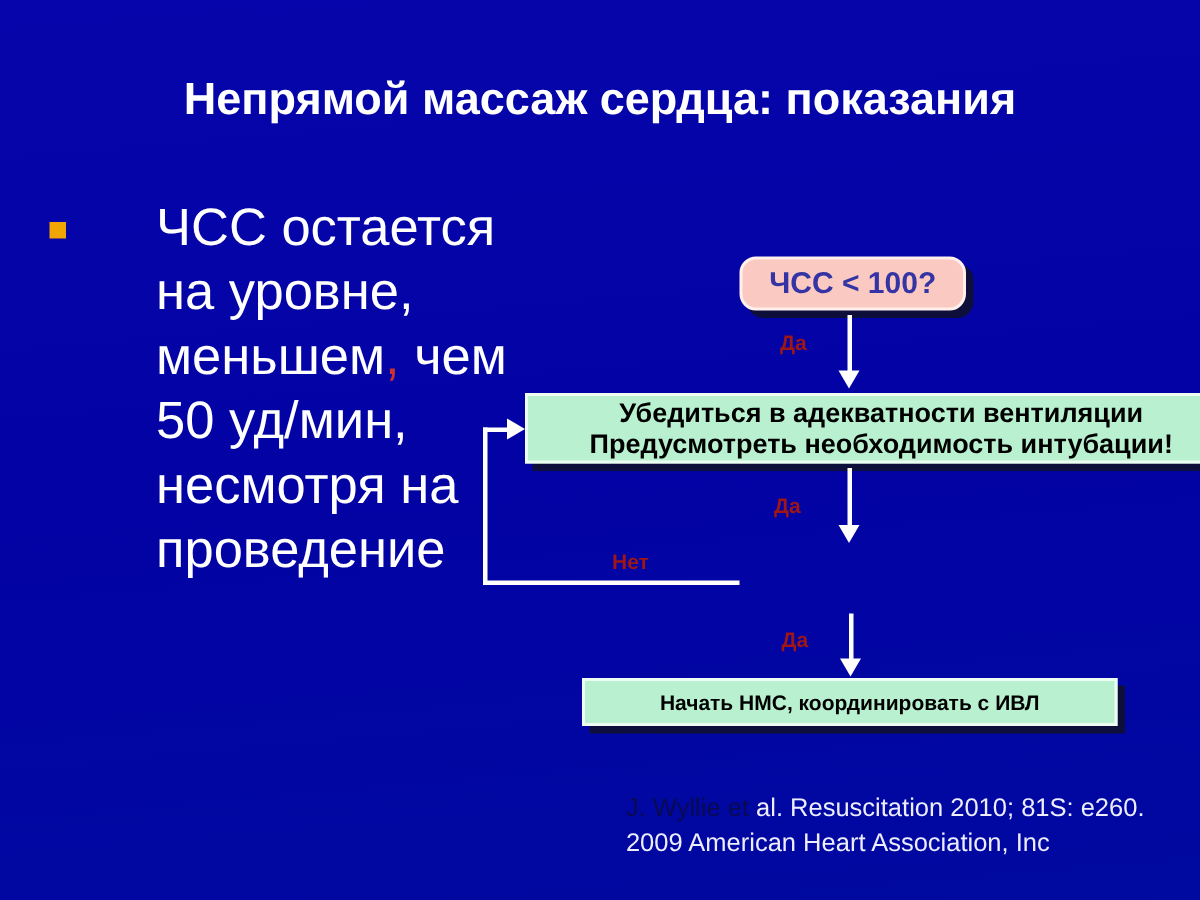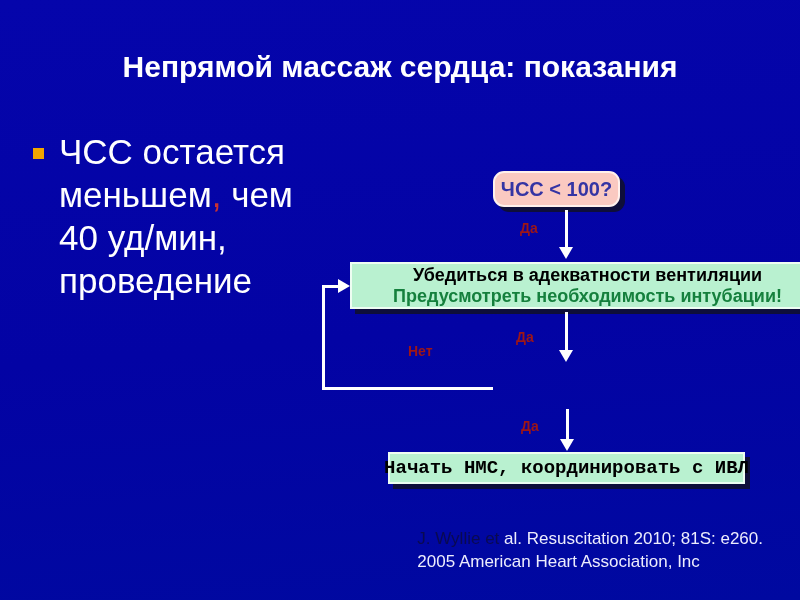--- a/index.html
+++ b/index.html
@@ -25,7 +25,7 @@
     position: absolute; left: 59px; top: 130px;
     color: #FFFFFF; font-size: 35px; line-height: 43px;
   }
-  .b-line { white-space: pre; }
+  .b-line { white-space: pre; margin-left: 45px; }
   .seg-red { color: #C83232; }
 
   

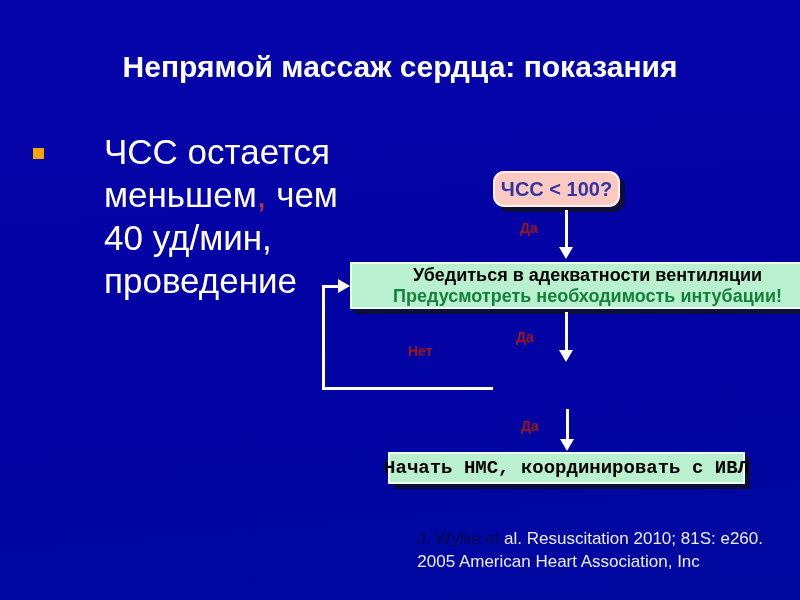--- a/index.html
+++ b/index.html
@@ -104,6 +104,7 @@
   <span class="bullet-square"></span>
   <div class="bullet-text">
       <div class="b-line"><span>ЧСС остается</span></div>
+      <div class="b-line"><span>на уровне,</span></div>
       <div class="b-line"><span>меньшем</span><span class="seg-red">,</span><span> чем</span></div>
       <div class="b-line"><span>40 уд/мин,</span></div>
       <div class="b-line"><span>проведение</span></div>

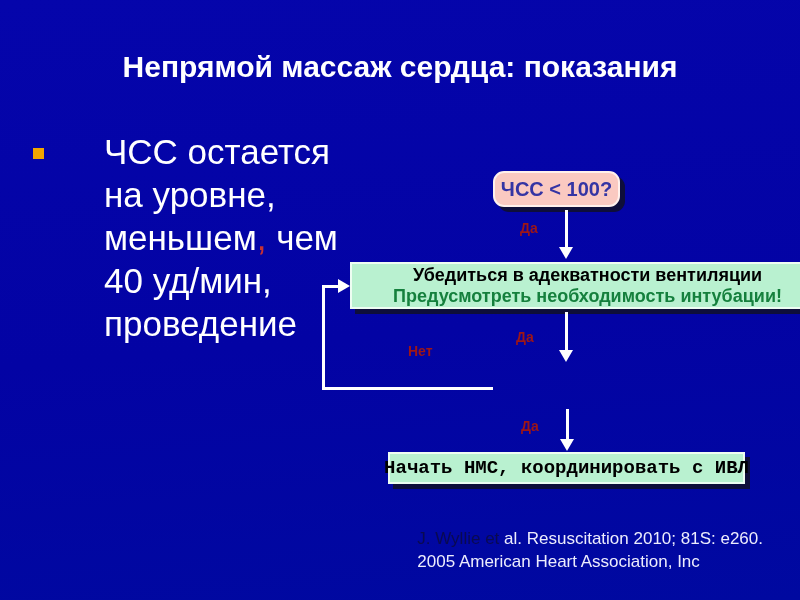--- a/index.html
+++ b/index.html
@@ -45,7 +45,7 @@
     background: #B9F1D0; border: 2px solid #EDFDF2;
     color: #000000;
   }
-  .node-hr100 { left: 493px; top: 171px; width: 127px; height: 36px; }
+  .node-hr100 { left: 493px; top: 171px; width: 151px; height: 36px; }
   .node-vent  { left: 350px; top: 262px; width: 475px; height: 47px; font-size: 18px; line-height: 21px; }
   .node-vent .warn { color: #15803d; }
   .node-hr60  { left: 493px; top: 367px; width: 150px; height: 38px; }

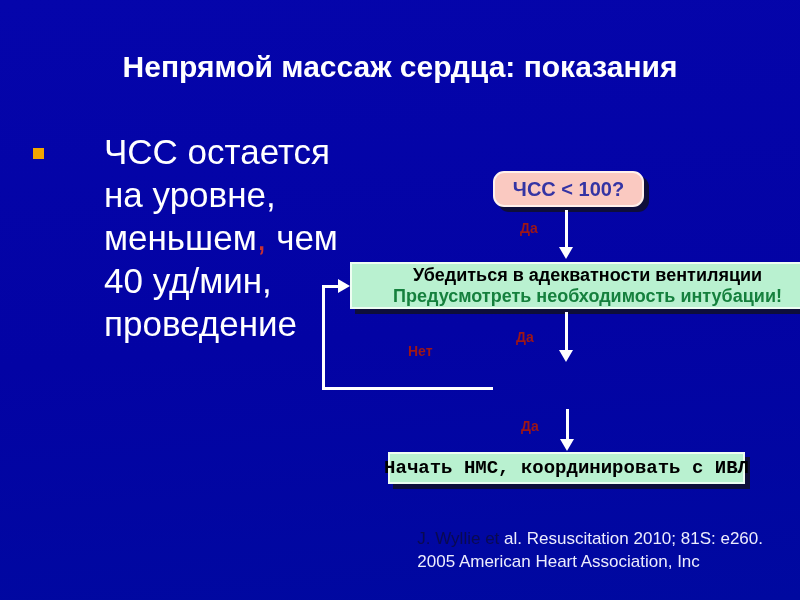--- a/index.html
+++ b/index.html
@@ -106,7 +106,7 @@
       <div class="b-line"><span>ЧСС остается</span></div>
       <div class="b-line"><span>на уровне,</span></div>
       <div class="b-line"><span>меньшем</span><span class="seg-red">,</span><span> чем</span></div>
-      <div class="b-line"><span>40 уд/мин,</span></div>
+      <div class="b-line"><span>50 уд/мин,</span></div>
       <div class="b-line"><span>проведение</span></div>
     </div>
 

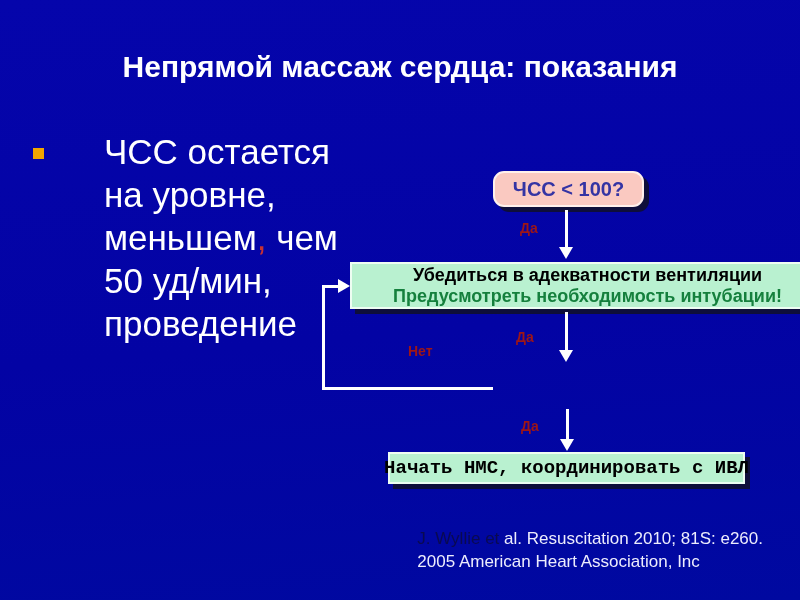--- a/index.html
+++ b/index.html
@@ -47,7 +47,7 @@
   }
   .node-hr100 { left: 493px; top: 171px; width: 151px; height: 36px; }
   .node-vent  { left: 350px; top: 262px; width: 475px; height: 47px; font-size: 18px; line-height: 21px; }
-  .node-vent .warn { color: #15803d; }
+  .node-vent .warn { color: #000000; }
   .node-hr60  { left: 493px; top: 367px; width: 150px; height: 38px; }
   .node-cpr   { left: 388px; top: 452px; width: 357px; height: 32px; font-size: 19px; font-family: Liberation Mono, monospace; }
 

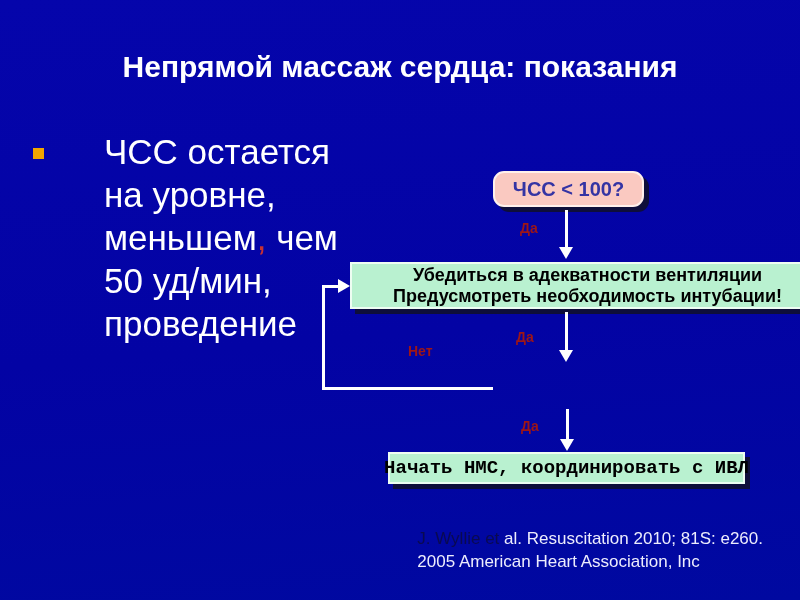--- a/index.html
+++ b/index.html
@@ -107,6 +107,7 @@
       <div class="b-line"><span>на уровне,</span></div>
       <div class="b-line"><span>меньшем</span><span class="seg-red">,</span><span> чем</span></div>
       <div class="b-line"><span>50 уд/мин,</span></div>
+      <div class="b-line"><span>несмотря на</span></div>
       <div class="b-line"><span>проведение</span></div>
     </div>
 

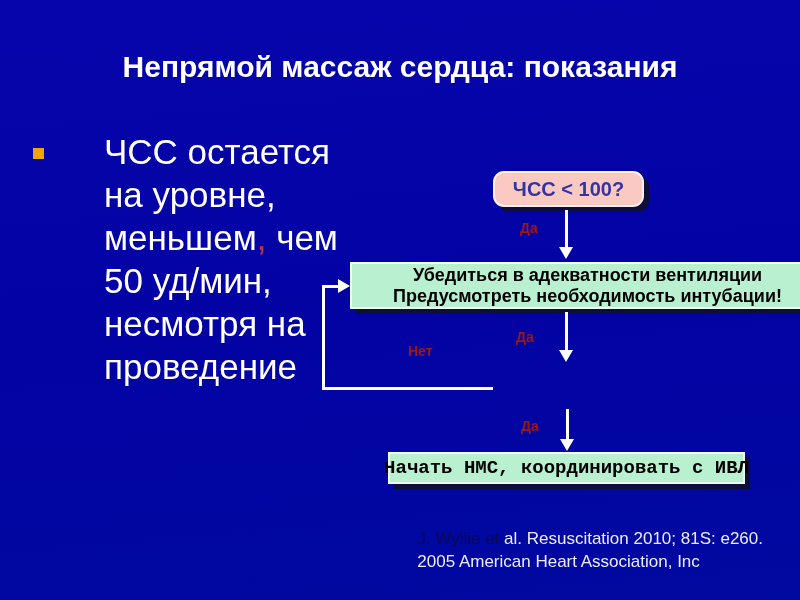--- a/index.html
+++ b/index.html
@@ -58,7 +58,7 @@
   }
   .lbl-yes1 { left: 520px; top: 220px; }
   .lbl-yes2 { left: 516px; top: 329px; }
-  .lbl-no   { left: 408px; top: 343px; text-align: right; }
+  .lbl-no   { left: 408px; top: 366px; text-align: right; }
   .lbl-yes3 { left: 521px; top: 418px; }
 
   

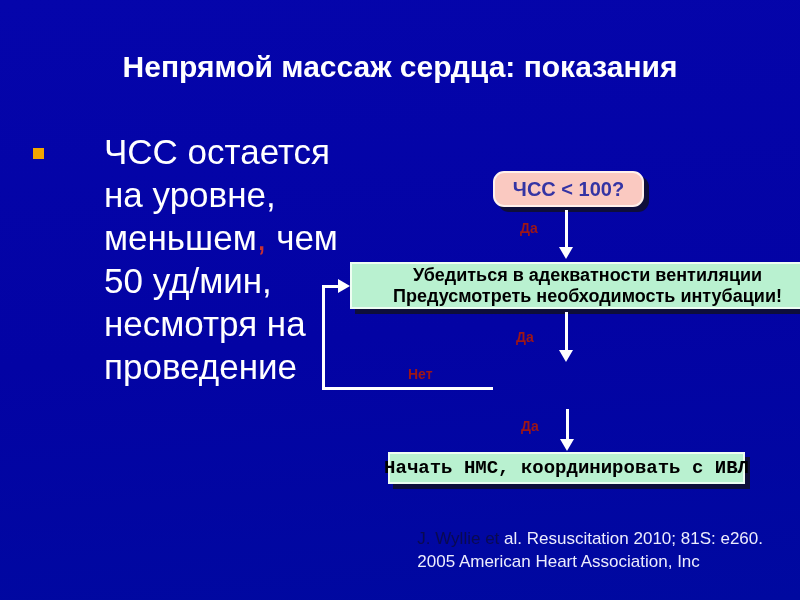--- a/index.html
+++ b/index.html
@@ -49,7 +49,7 @@
   .node-vent  { left: 350px; top: 262px; width: 475px; height: 47px; font-size: 18px; line-height: 21px; }
   .node-vent .warn { color: #000000; }
   .node-hr60  { left: 493px; top: 367px; width: 150px; height: 38px; }
-  .node-cpr   { left: 388px; top: 452px; width: 357px; height: 32px; font-size: 19px; font-family: Liberation Mono, monospace; }
+  .node-cpr   { left: 388px; top: 452px; width: 357px; height: 32px; font-size: 14px; }
 
   
   .flow-label {

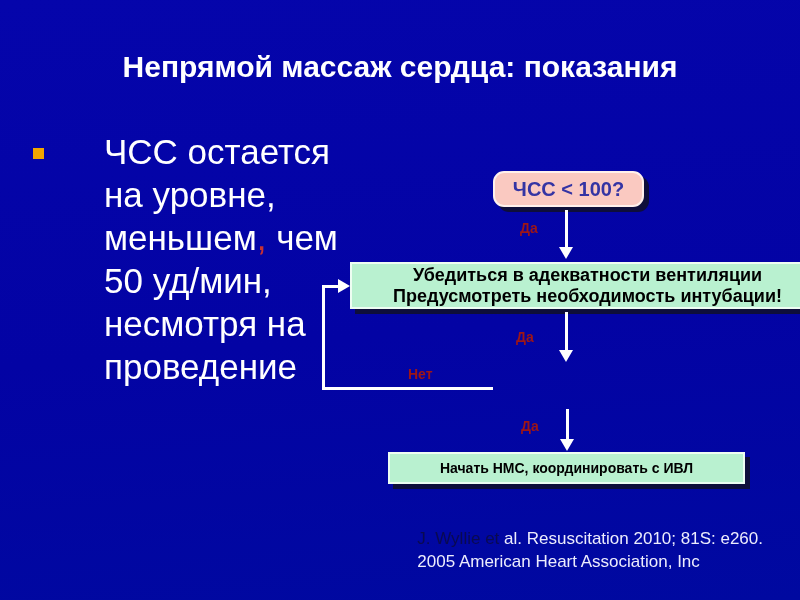--- a/index.html
+++ b/index.html
@@ -141,7 +141,7 @@
 
   <div class="footer">
     <div><span class="dark">J. Wyllie et </span><span>al. Resuscitation 2010; 81S: e260.</span></div>
-    <div>2005 American Heart Association, Inc</div>
+    <div>2009 American Heart Association, Inc</div>
   </div>
 
 </div>

